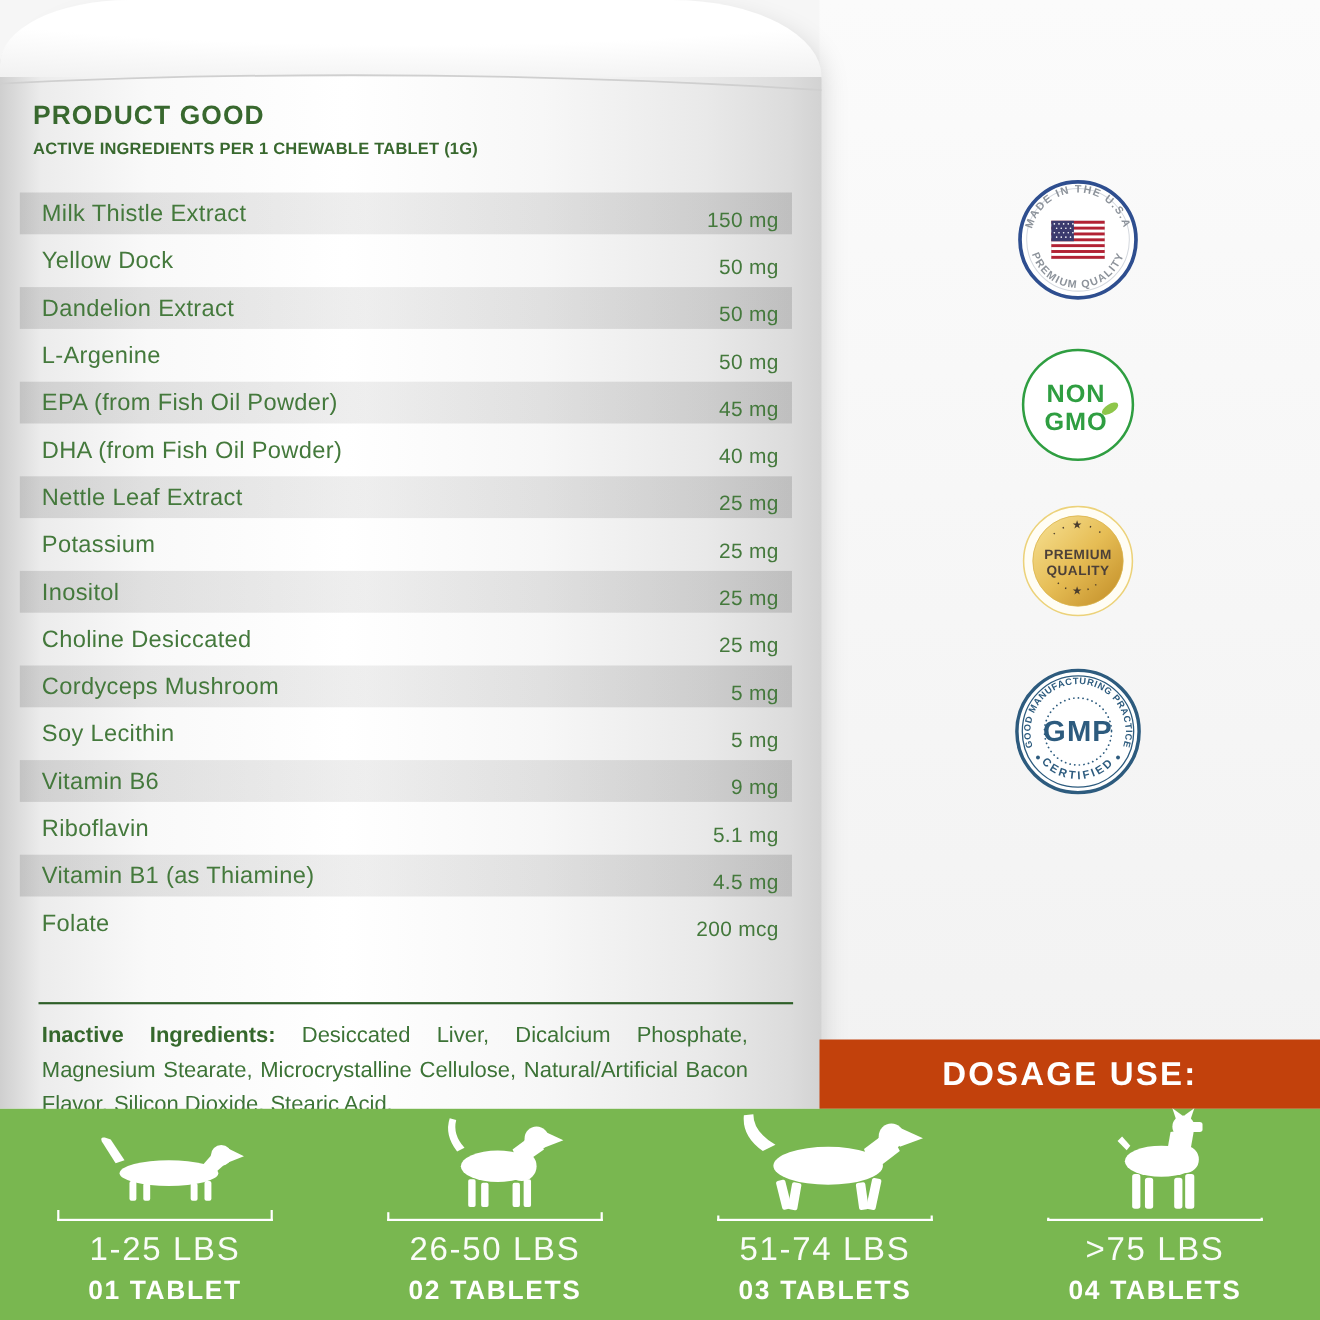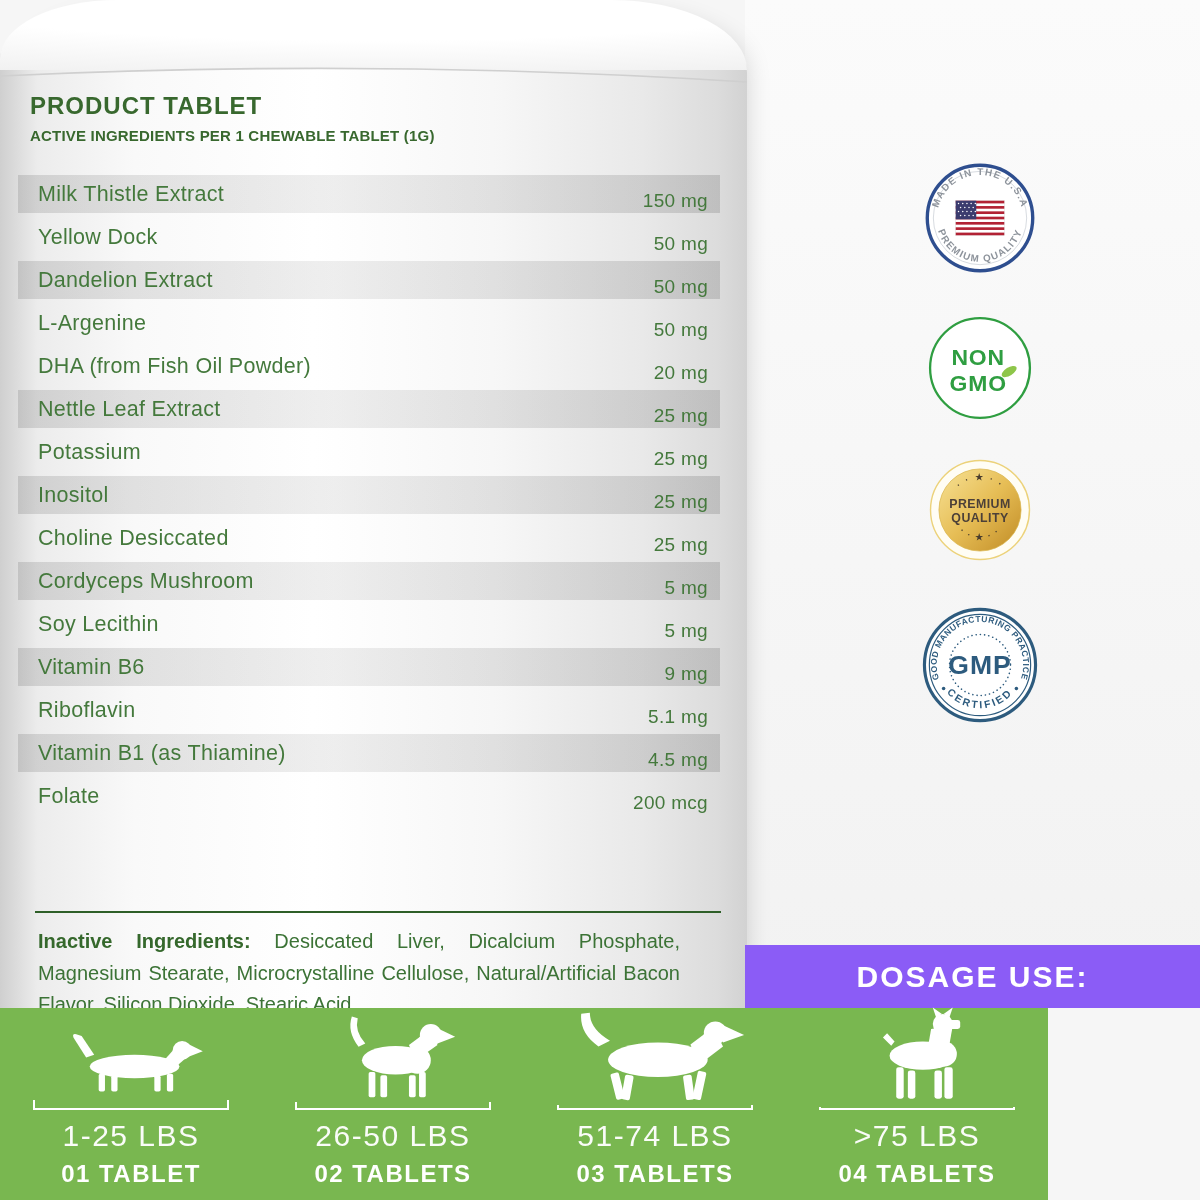--- a/index.html
+++ b/index.html
@@ -66,7 +66,7 @@
   </svg>
 </div>
 
-<div class="pf-title">PRODUCT TABLET</div>
+<div class="pf-title">PRODUCT GOOD</div>
 <div class="pf-sub">ACTIVE INGREDIENTS PER 1 CHEWABLE TABLET (1G)</div>
 
 <div class="ing-table">

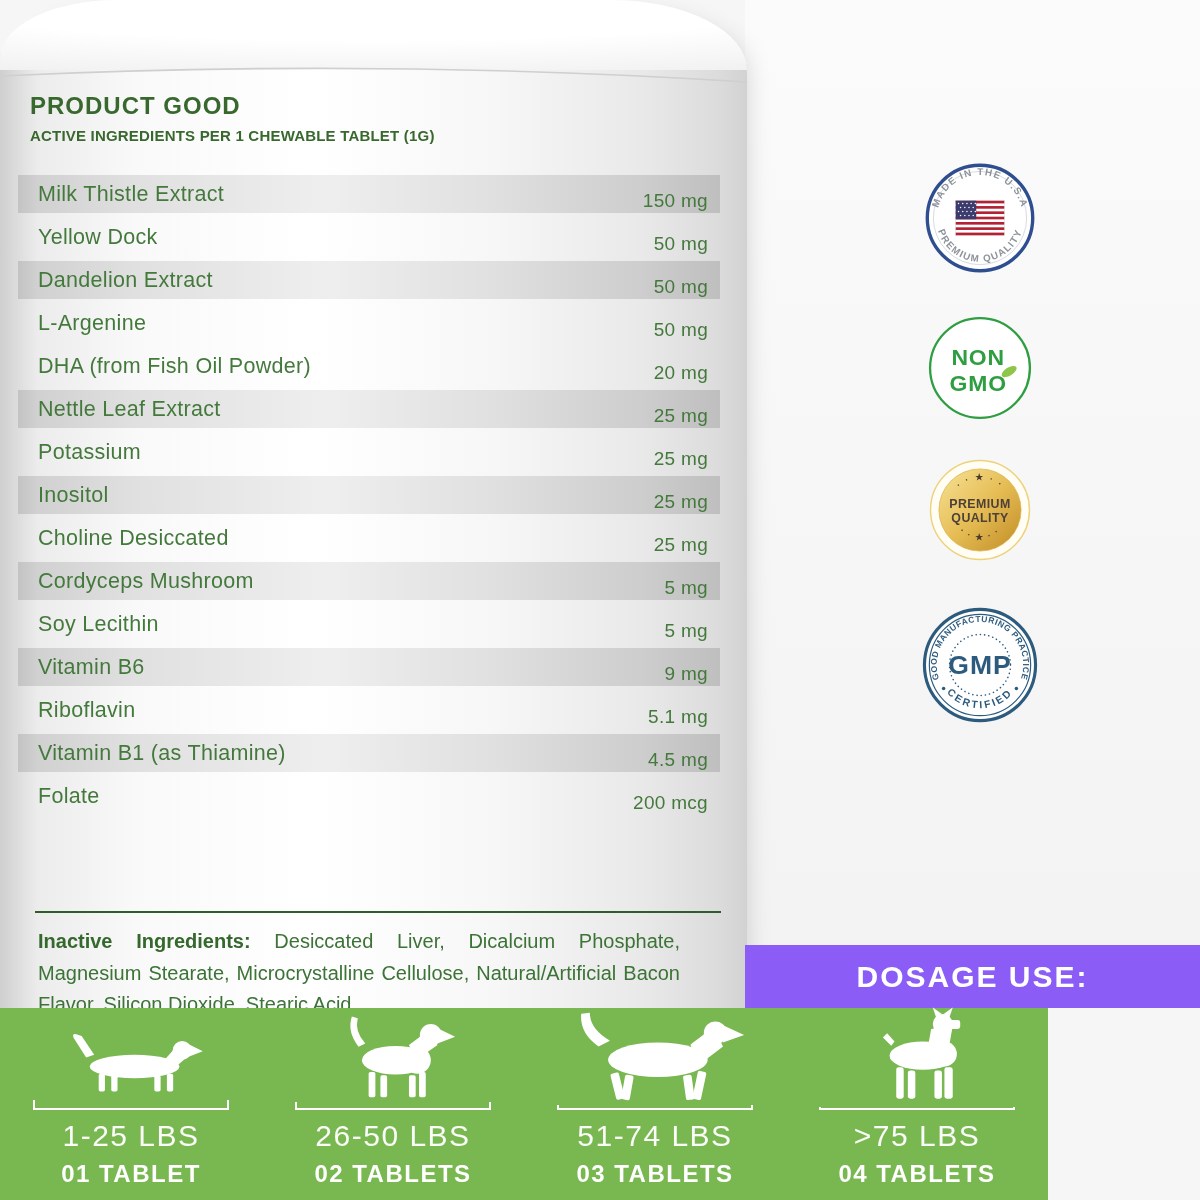--- a/index.html
+++ b/index.html
@@ -86,6 +86,10 @@
       <span class="ing-name">L-Argenine</span>
       <span class="ing-amount">50 mg</span>
     </div>
+    <div class="ing-row shaded">
+      <span class="ing-name">EPA (from Fish Oil Powder)</span>
+      <span class="ing-amount">45 mg</span>
+    </div>
     <div class="ing-row">
       <span class="ing-name">DHA (from Fish Oil Powder)</span>
       <span class="ing-amount">20 mg</span>

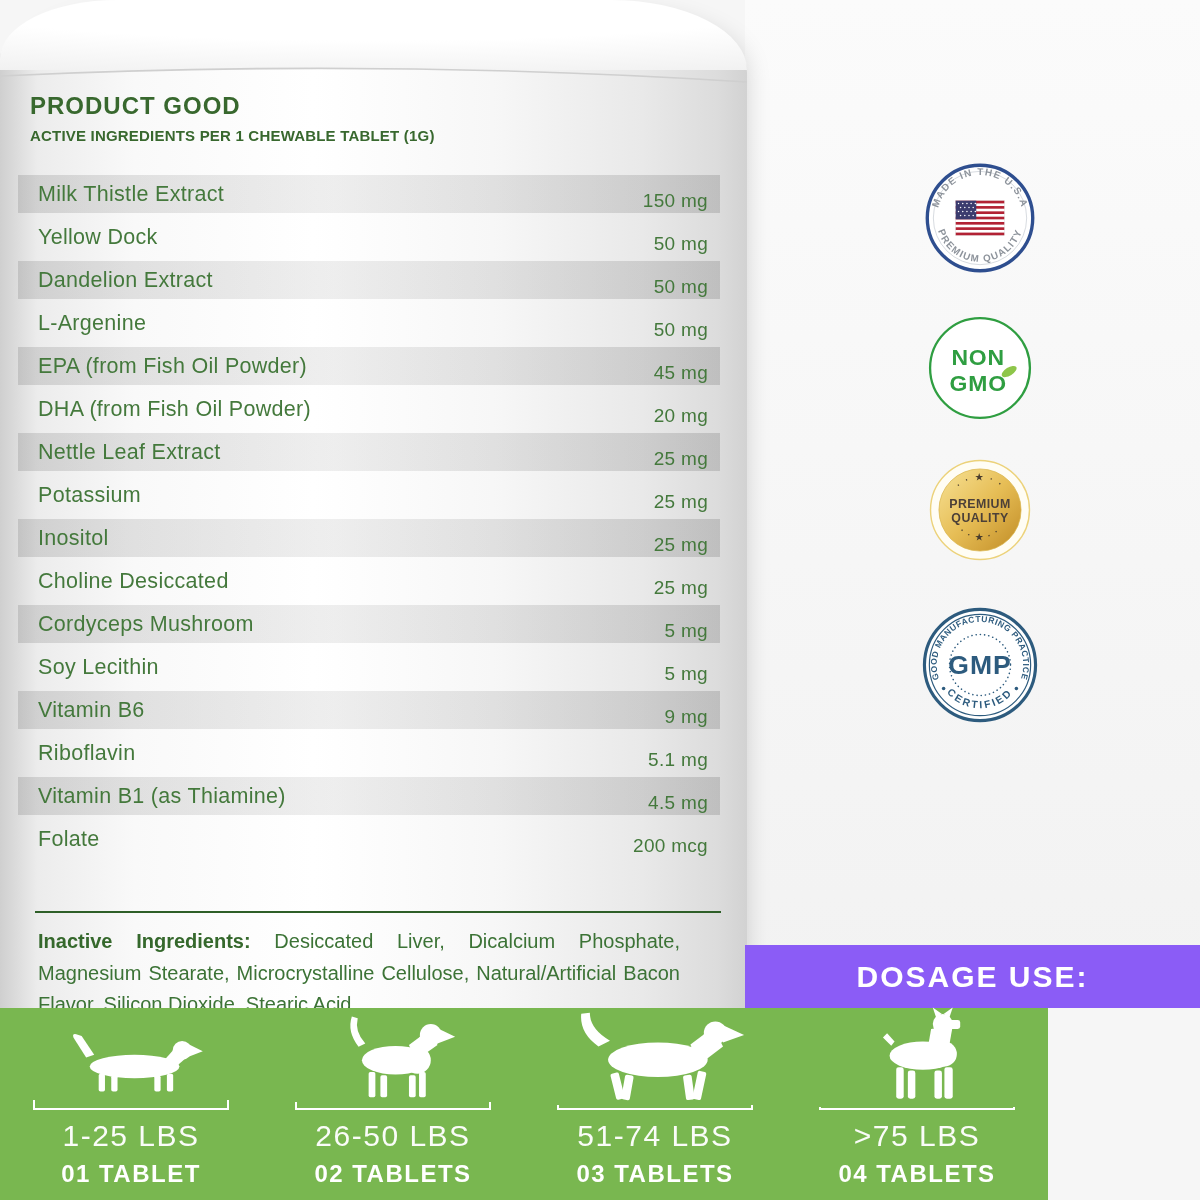--- a/index.html
+++ b/index.html
@@ -92,7 +92,7 @@
     </div>
     <div class="ing-row">
       <span class="ing-name">DHA (from Fish Oil Powder)</span>
-      <span class="ing-amount">20 mg</span>
+      <span class="ing-amount">40 mg</span>
     </div>
     <div class="ing-row shaded">
       <span class="ing-name">Nettle Leaf Extract</span>

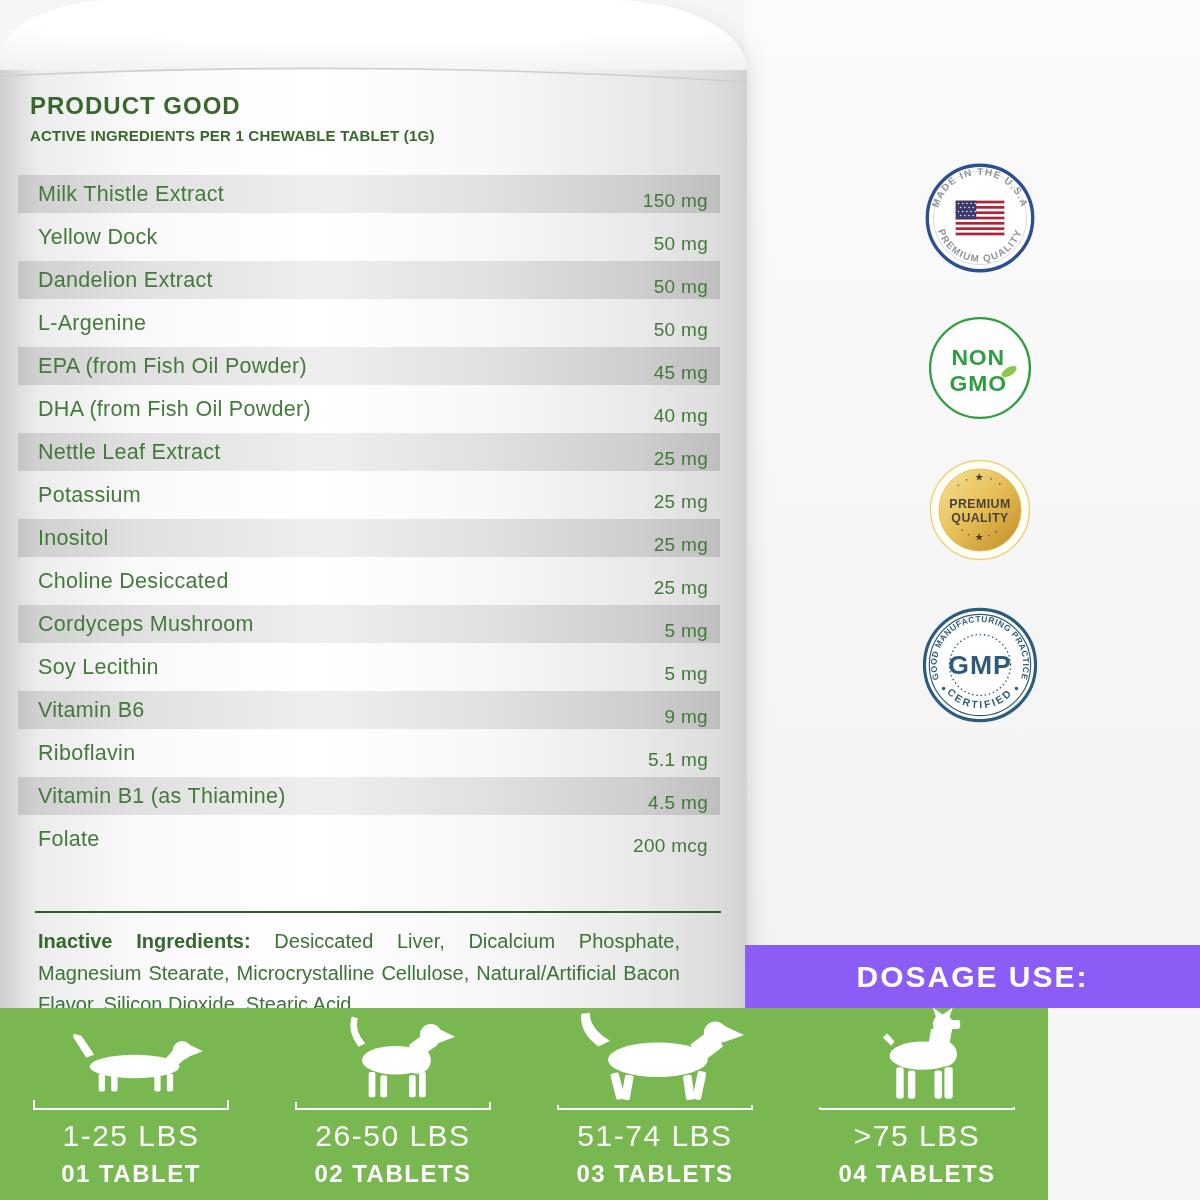--- a/index.html
+++ b/index.html
@@ -41,7 +41,7 @@
   .badge.gmp{top:606px;left:921px;}
   
   .dosage-banner{position:absolute;left:745px;top:945px;width:455px;height:63px;
-    background:#8b5cf6;display:flex;align-items:center;justify-content:center;
+    background:#c2410c;display:flex;align-items:center;justify-content:center;
     color:#fff;font-weight:bold;font-size:30px;letter-spacing:2px;}
   .dosage-section{position:absolute;left:0;top:1008px;width:1048px;height:192px;
     background:#79b750;display:flex;}

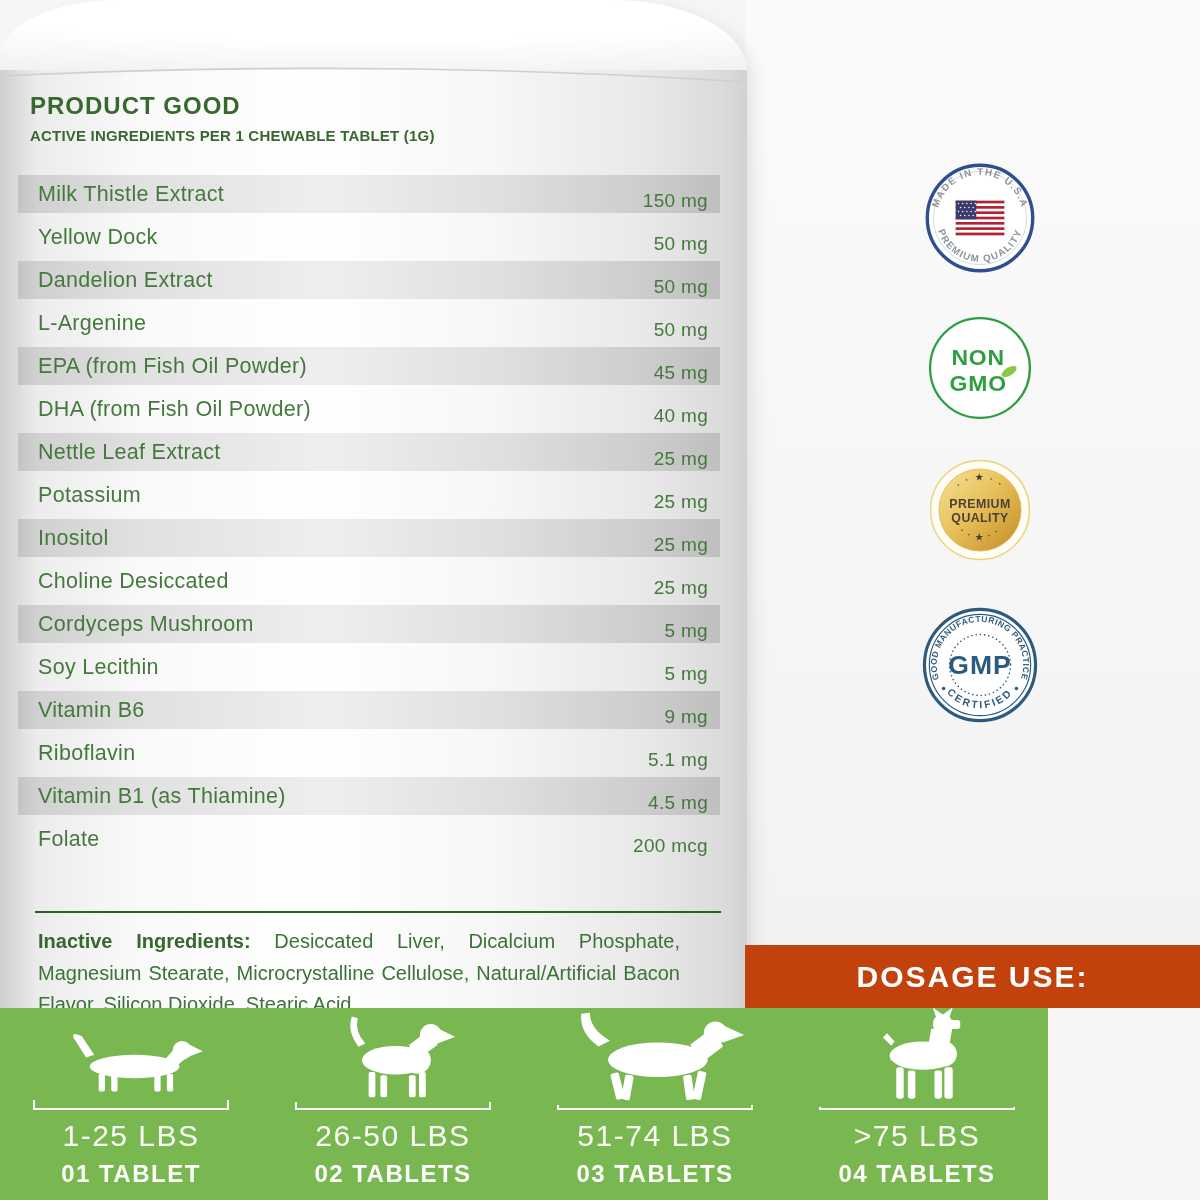--- a/index.html
+++ b/index.html
@@ -43,7 +43,7 @@
   .dosage-banner{position:absolute;left:745px;top:945px;width:455px;height:63px;
     background:#c2410c;display:flex;align-items:center;justify-content:center;
     color:#fff;font-weight:bold;font-size:30px;letter-spacing:2px;}
-  .dosage-section{position:absolute;left:0;top:1008px;width:1048px;height:192px;
+  .dosage-section{position:absolute;left:0;top:1008px;width:1200px;height:192px;
     background:#79b750;display:flex;}
   .dose-col{width:300px;display:flex;flex-direction:column;align-items:center;
     justify-content:flex-end;padding-bottom:12px;}

